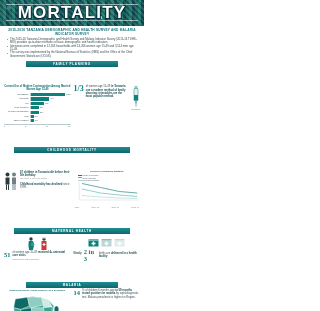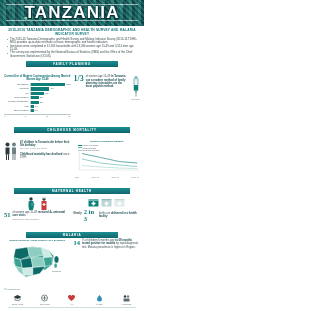--- a/index.html
+++ b/index.html
@@ -153,7 +153,7 @@
 
   <div class="hdr">
     <div class="hdr-tape"></div>
-    <div class="hdr-title">TANZANIA</div>
+    <div class="hdr-title">MORTALITY</div>
   </div>
 
   <div class="intro">

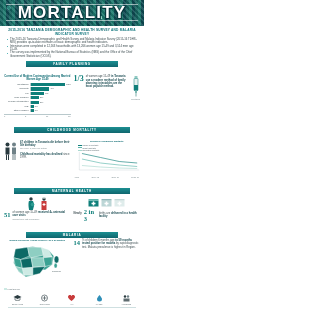--- a/index.html
+++ b/index.html
@@ -84,7 +84,7 @@
   .secbar.wide:before,.secbar.wide:after{width:14px;}
 
   
-  .panel { display:flex; padding:8px 4px; gap:3px; }
+  .panel { display:flex; padding:18px 4px; gap:3px; }
   .half { flex:1; }
 
   

